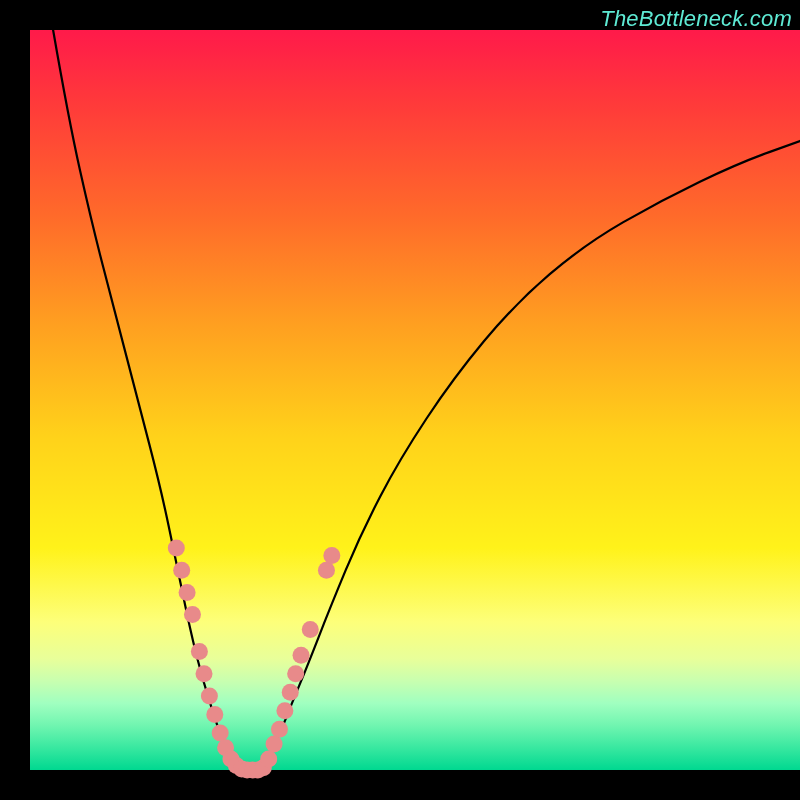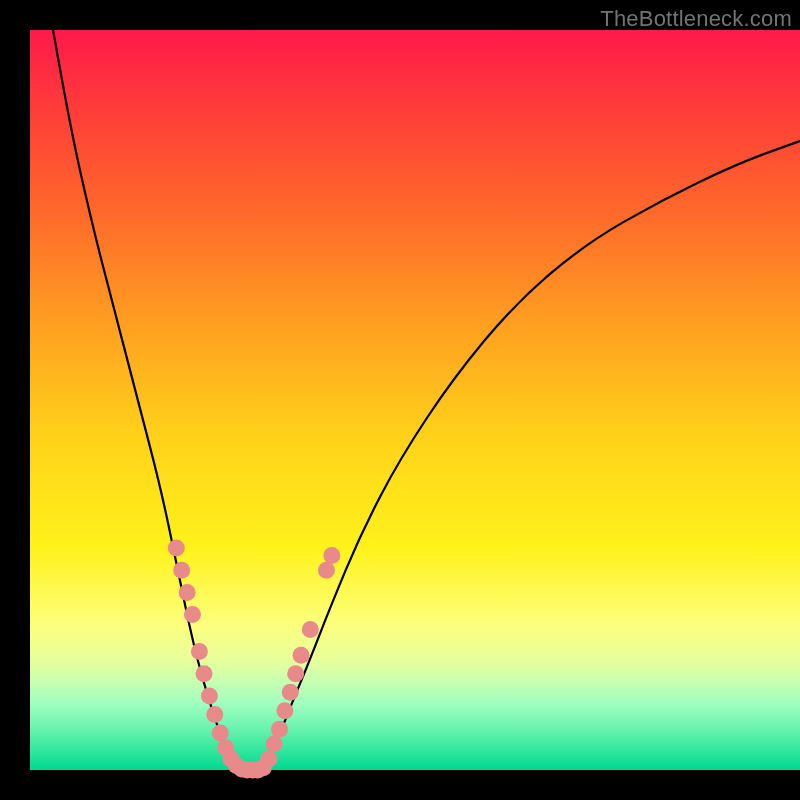--- a/index.html
+++ b/index.html
@@ -51,11 +51,12 @@
     position: absolute;
     top: 6px;
     right: 8px;
-    color: #737373;
+    color: #5eead4;
     font-size: 22px;
     font-weight: 400;
     letter-spacing: 0.2px;
     user-select: none;
+    font-style: italic;
   }
 </style>
 </head>

